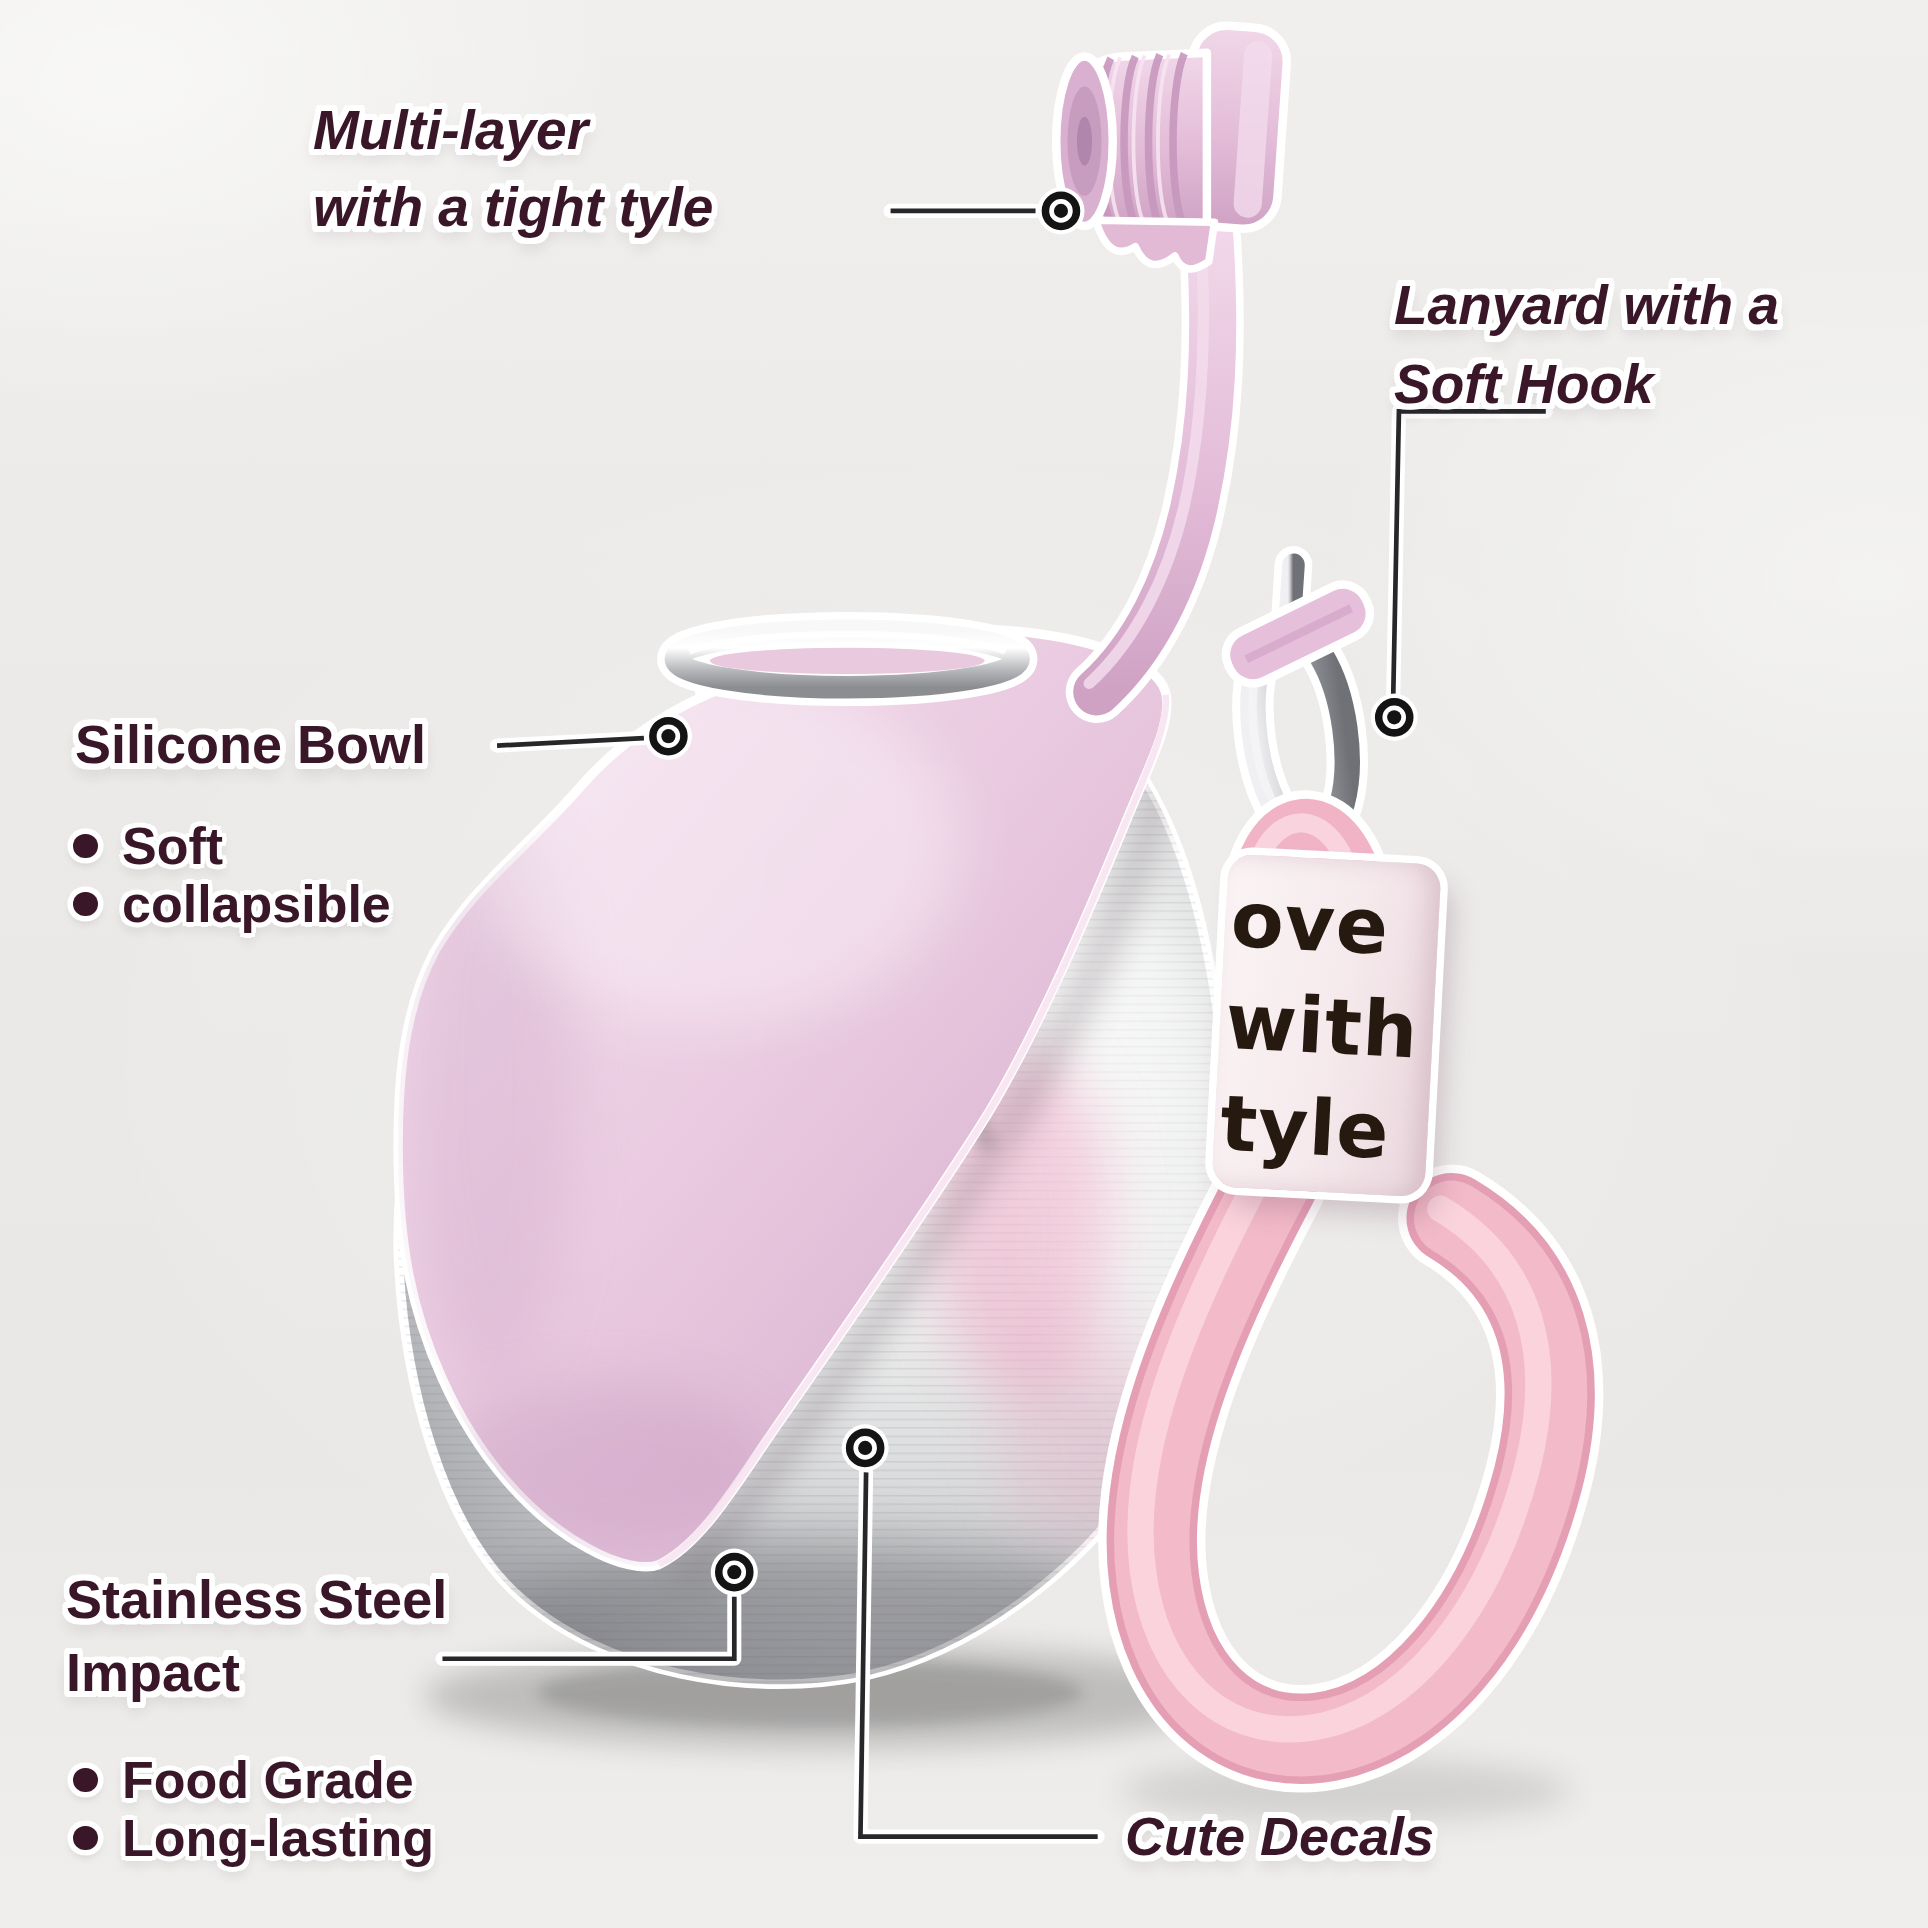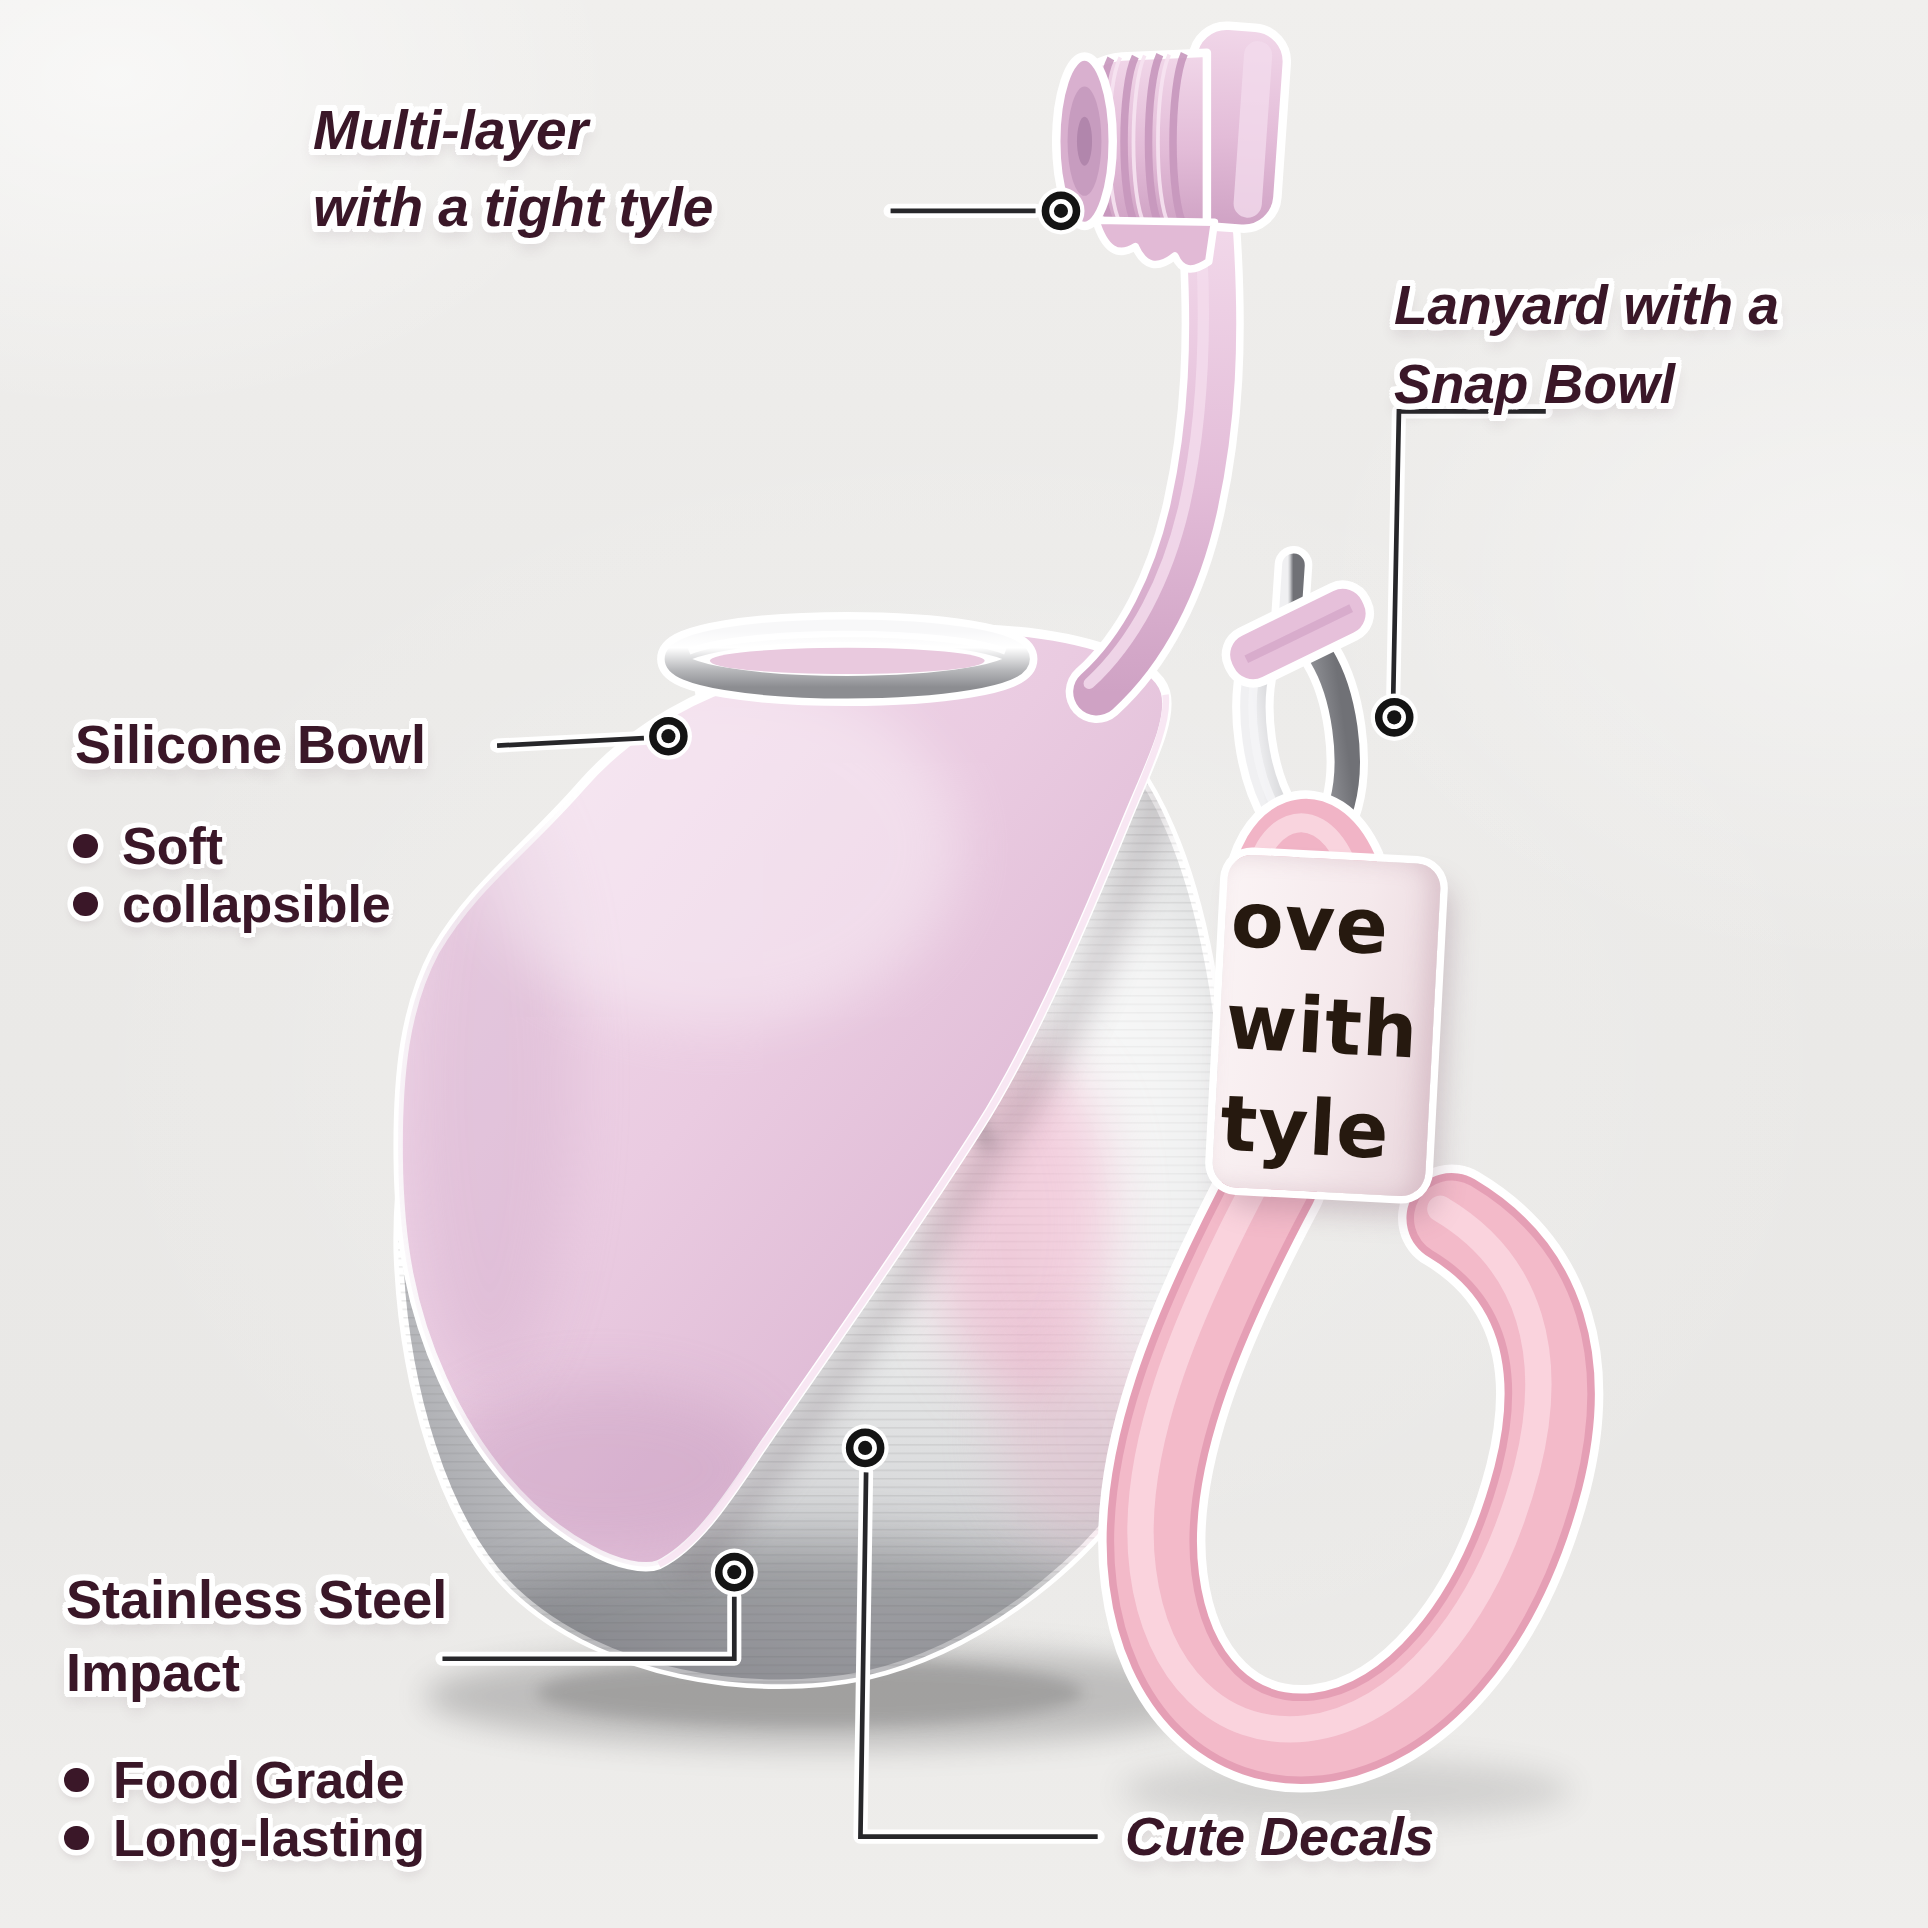--- a/index.html
+++ b/index.html
@@ -265,7 +265,7 @@
 
 <div class="label big" id="label-lanyard" style="left:1394px;top:266px;">
   <div>Lanyard with a</div>
-  <div>Snap Bowl</div>
+  <div>Soft Hook</div>
 </div>
 
 <div class="label title" style="left:75px;top:708px;">Silicone Bowl</div>

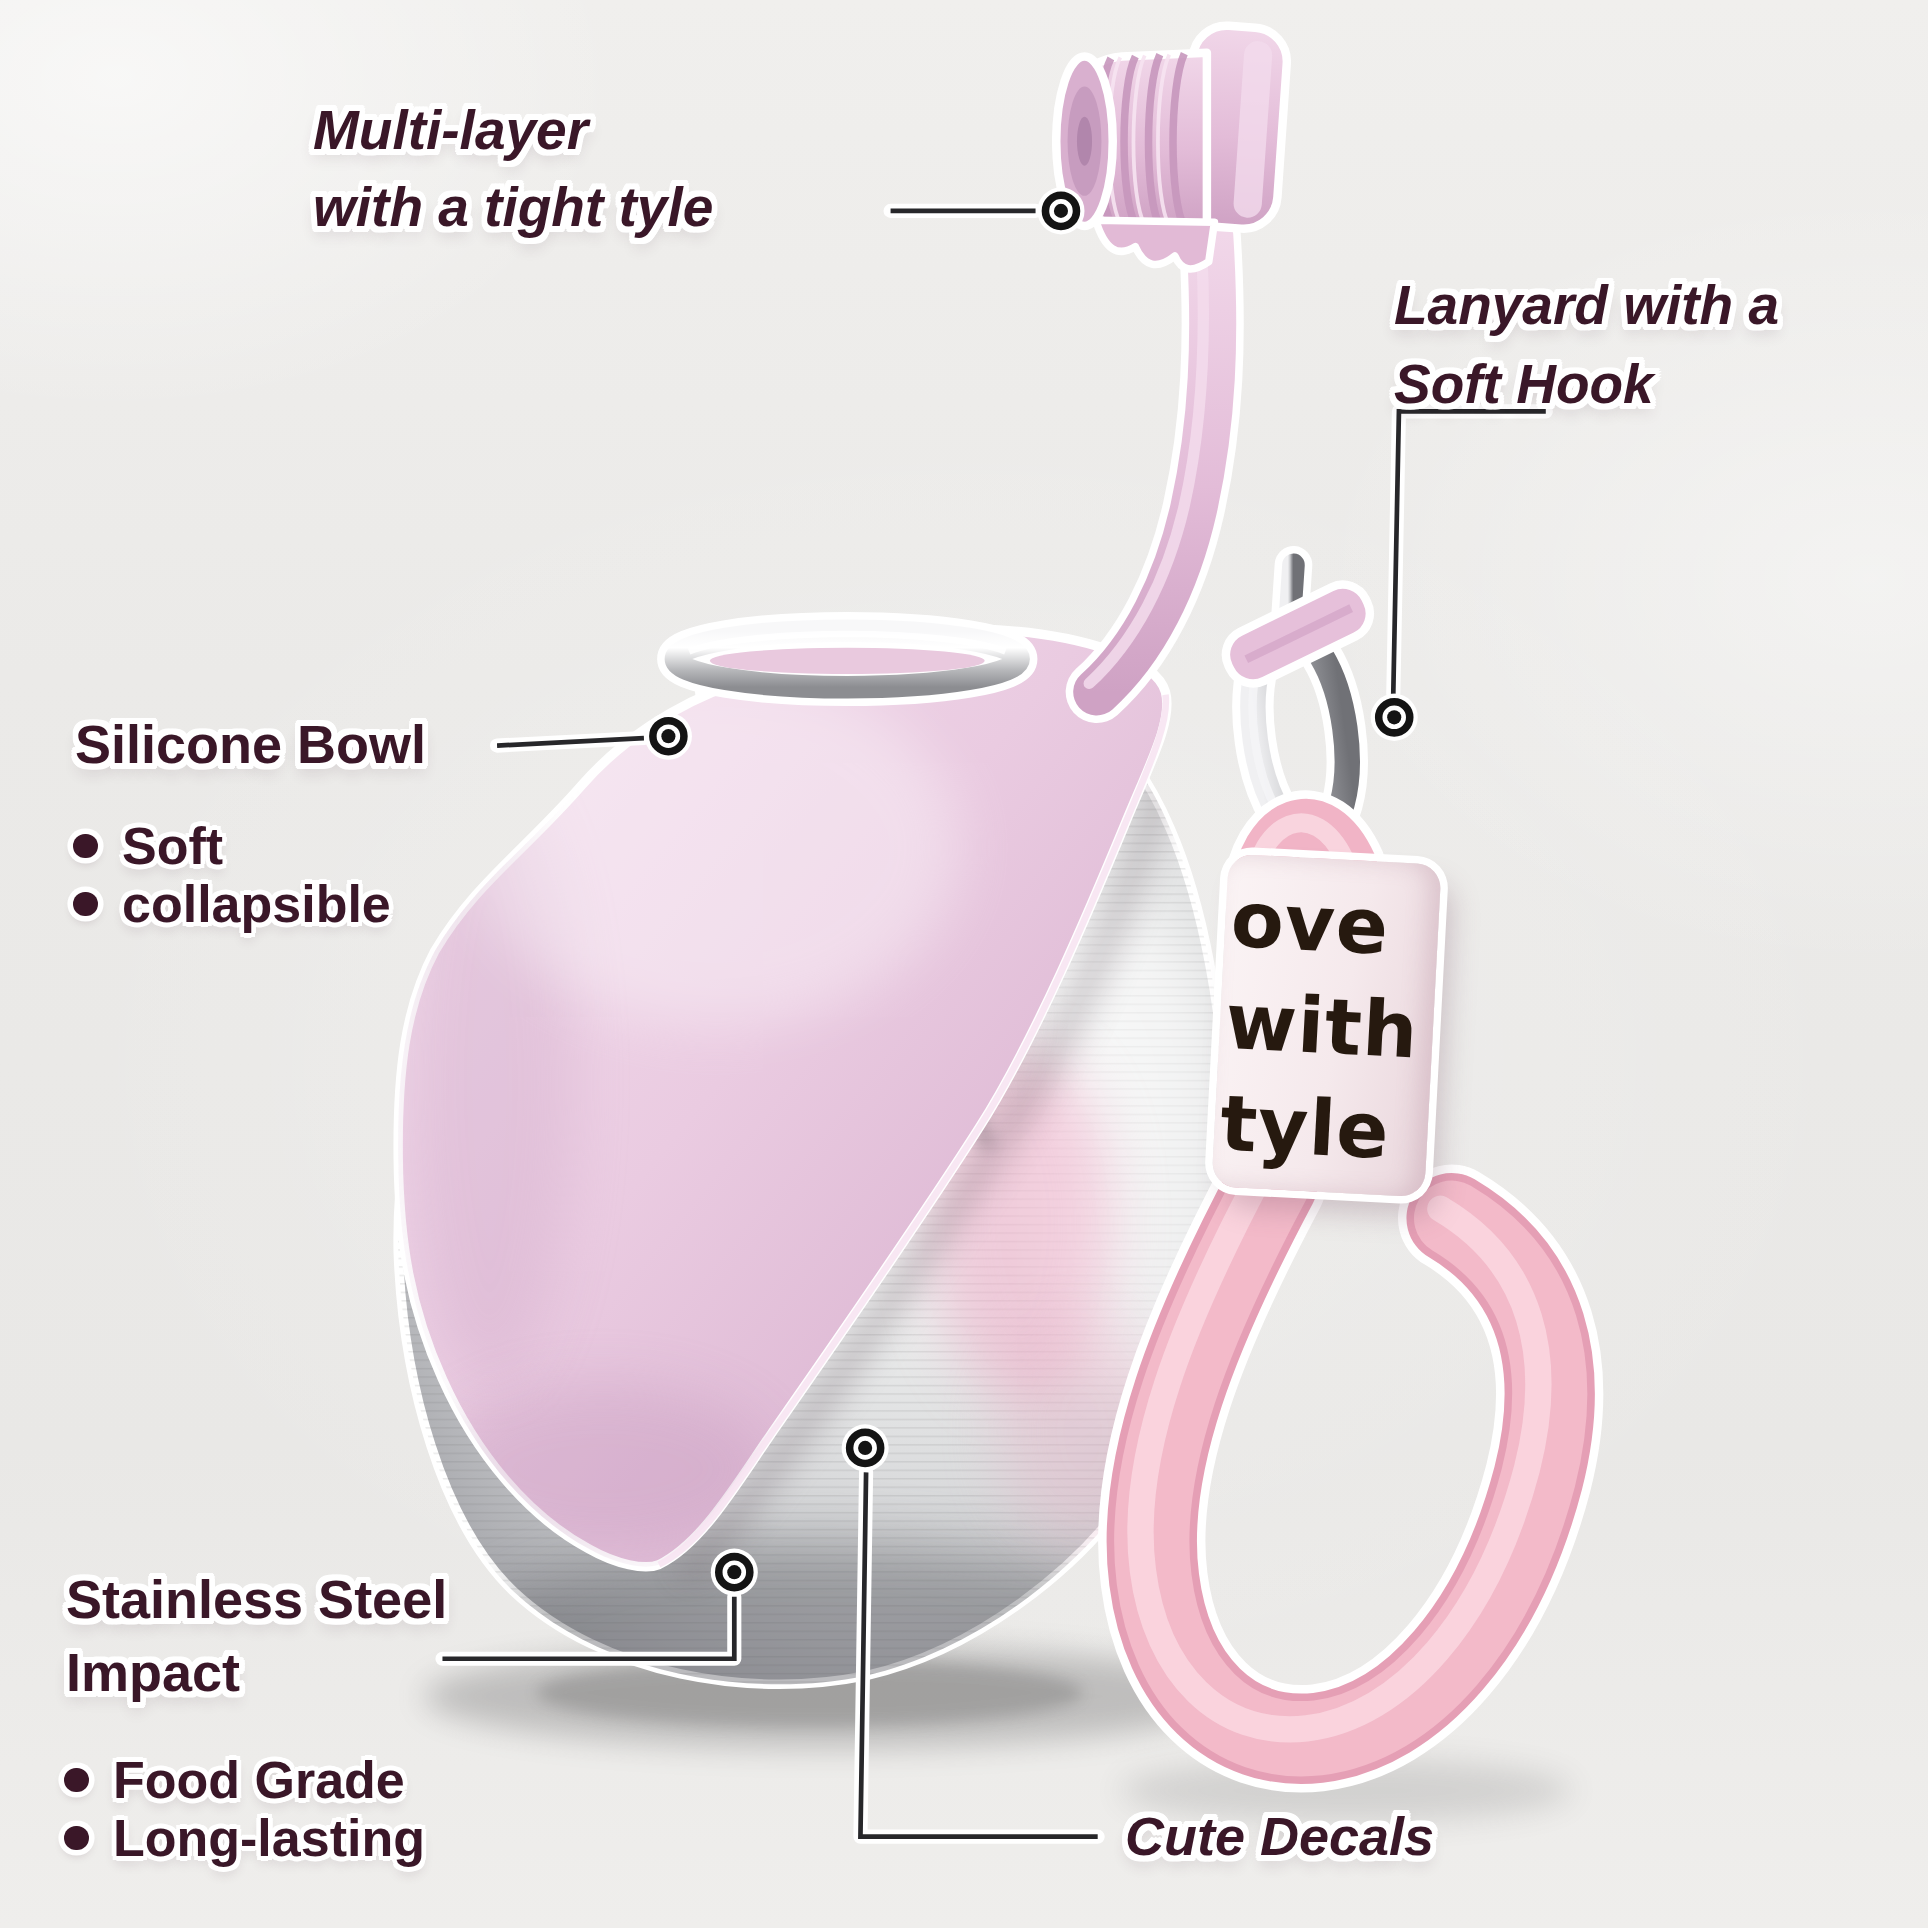--- a/index.html
+++ b/index.html
@@ -286,7 +286,7 @@
   <div>Impact</div>
 </div>
 
-<div class="bullets" style="left:64px;top:1751px;">
+<div class="bullets" style="left:73px;top:1751px;">
   <div class="bullet-row">
     <span class="bdot"></span>
     <span class="btext">Food Grade</span>

